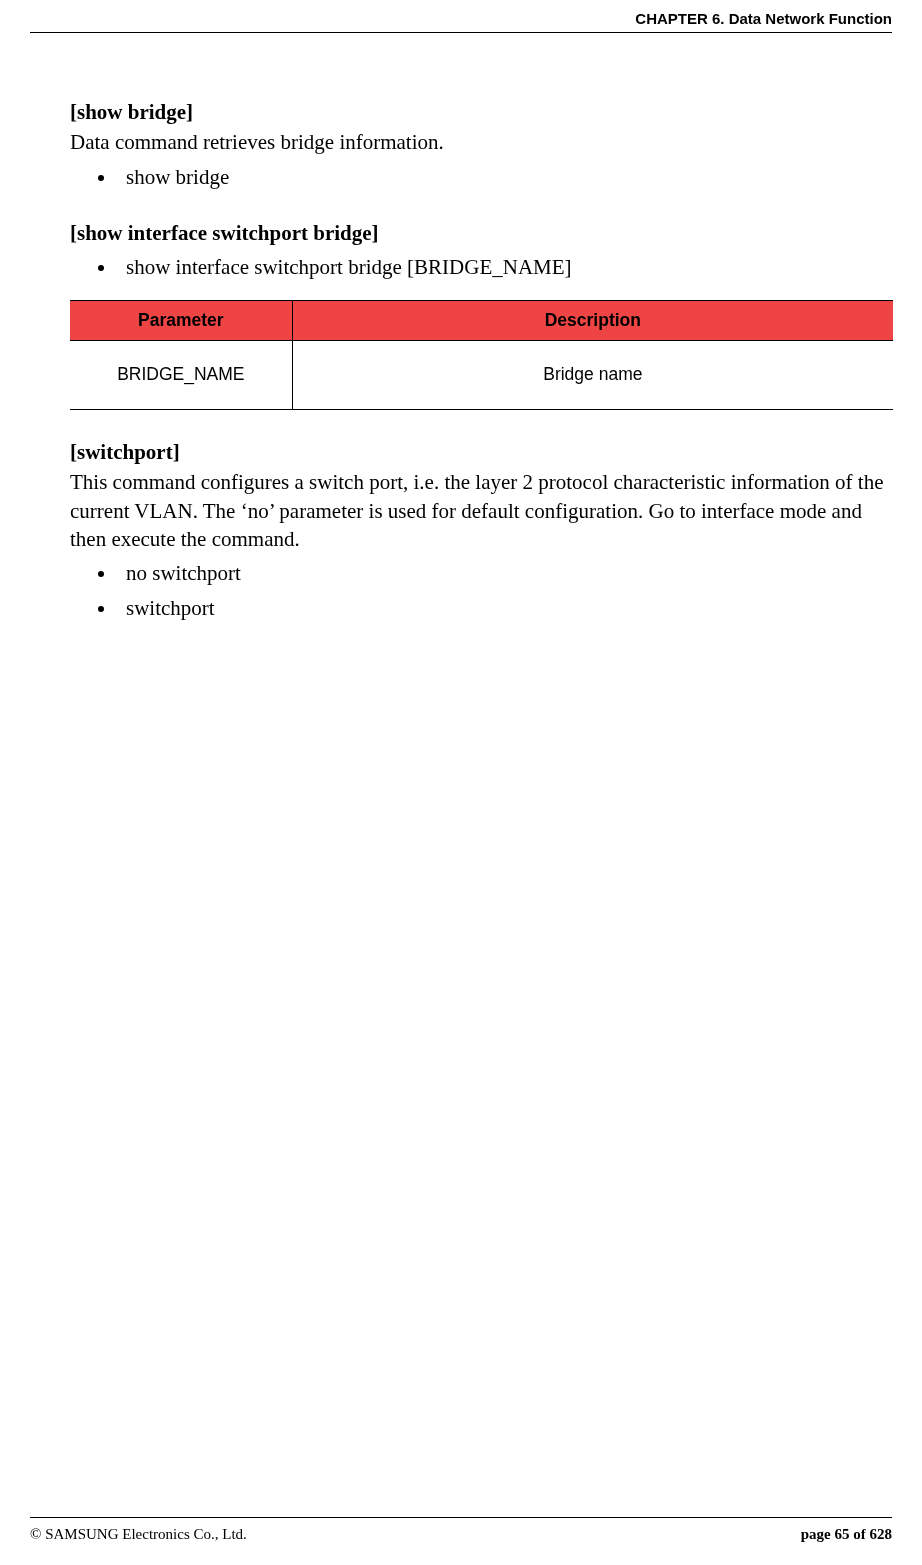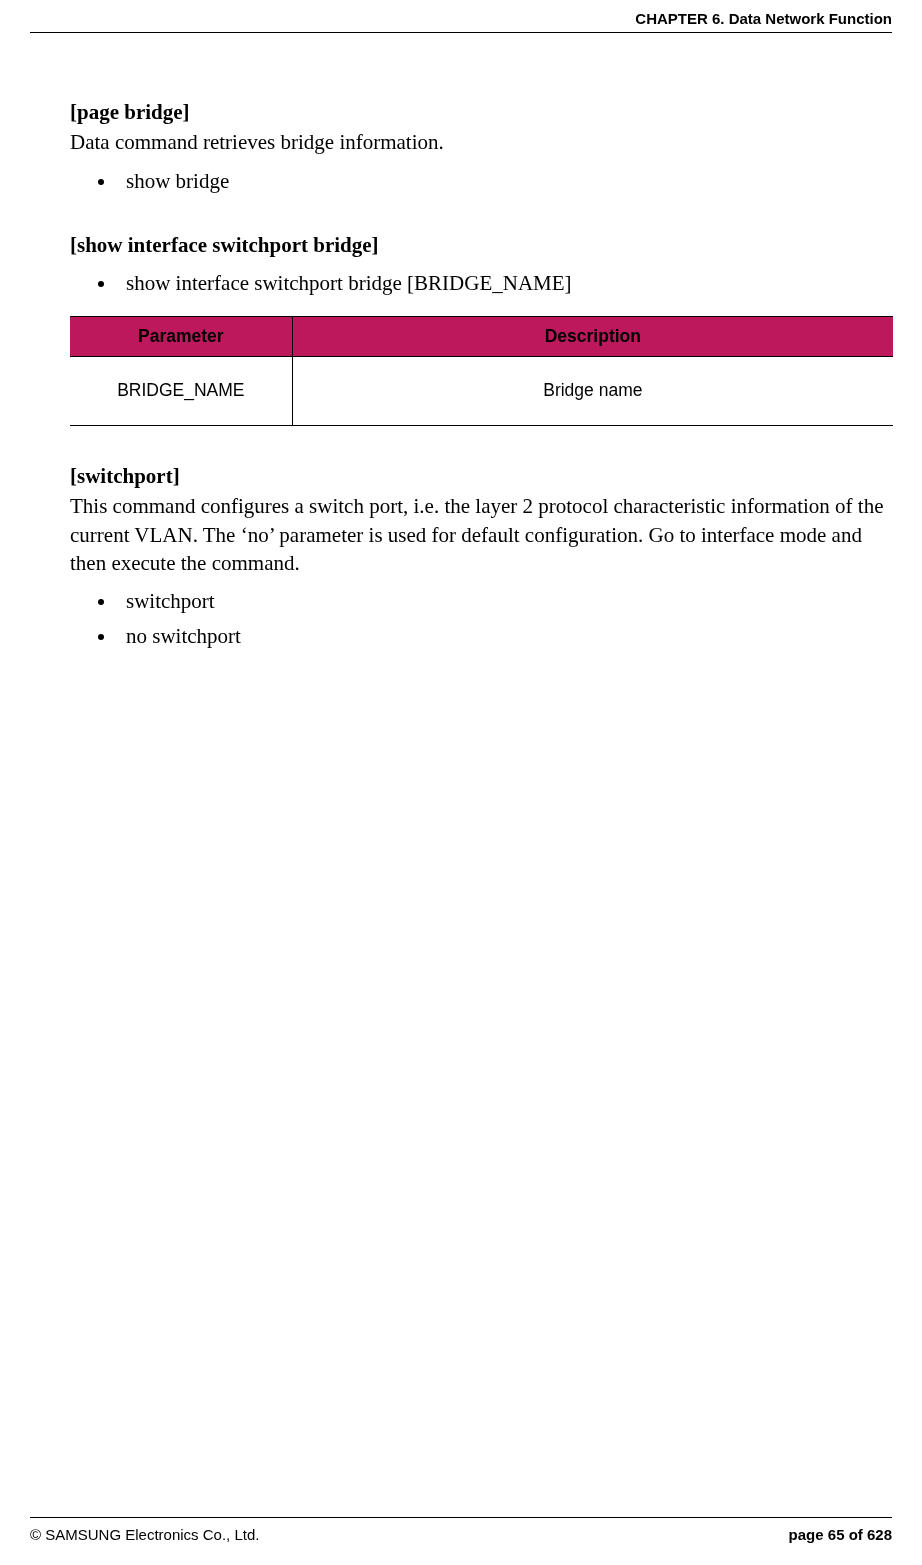--- a/index.html
+++ b/index.html
@@ -129,7 +129,7 @@
 
 <div class="content">
 
-  <div class="section-title">[page bridge]</div>
+  <div class="section-title">[show bridge]</div>
   <div class="section-desc">Data command retrieves bridge information.</div>
   <div class="bullet-list">
     <div class="bullet-item">

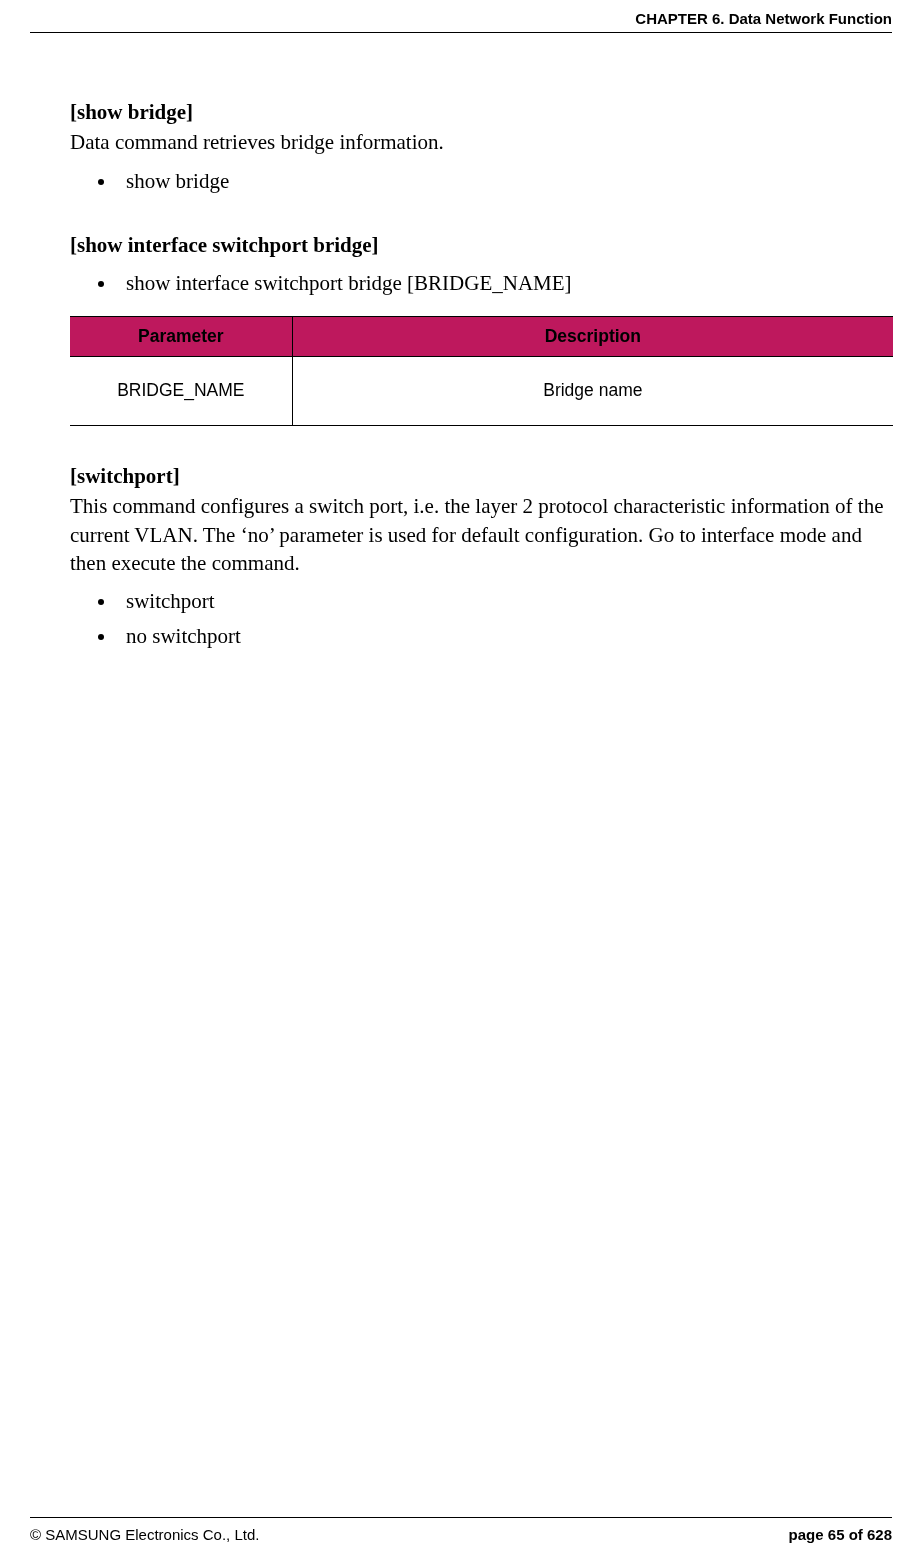--- a/index.html
+++ b/index.html
@@ -50,7 +50,7 @@
       margin-top: 2px;
     }
     .bullet-list {
-      margin-top: 10px;
+      margin-top: 2px;
       margin-bottom: 6px;
     }
     .bullet-item {

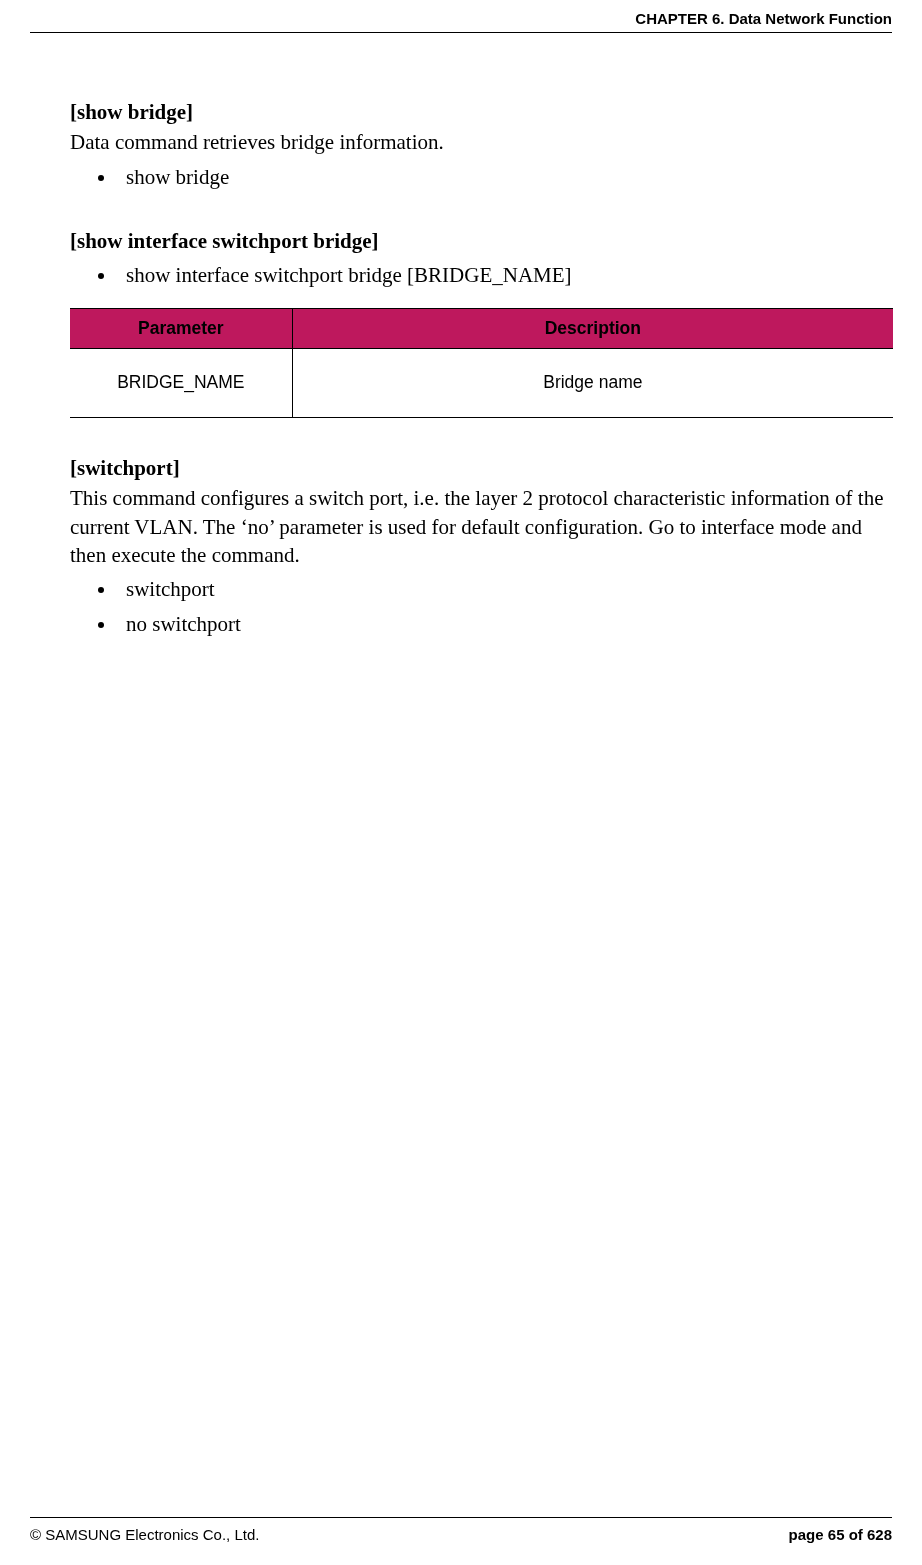--- a/index.html
+++ b/index.html
@@ -41,7 +41,7 @@
     }
     .section-title {
       font-weight: bold;
-      margin-top: 36px;
+      margin-top: 28px;
     }
     .section-title:first-child {
       margin-top: 8px;

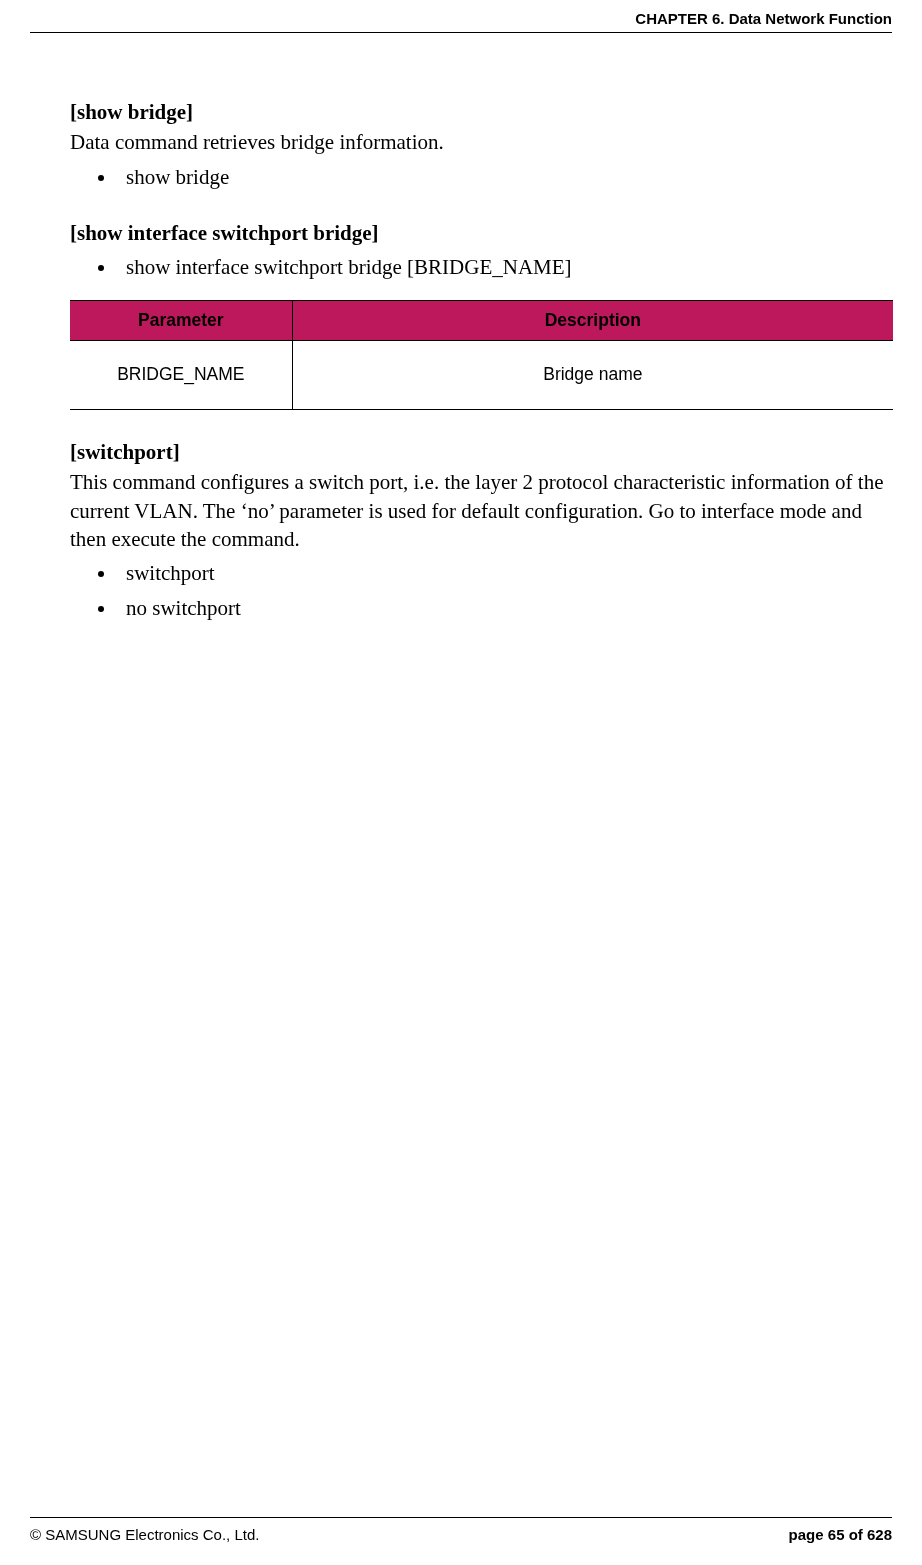--- a/index.html
+++ b/index.html
@@ -81,7 +81,7 @@
       font-size: 17.5px;
     }
     table.param-table th {
-      background: #be185d;
+      background: #ef4444;
       font-weight: bold;
       text-align: center;
       padding: 8px 6px;

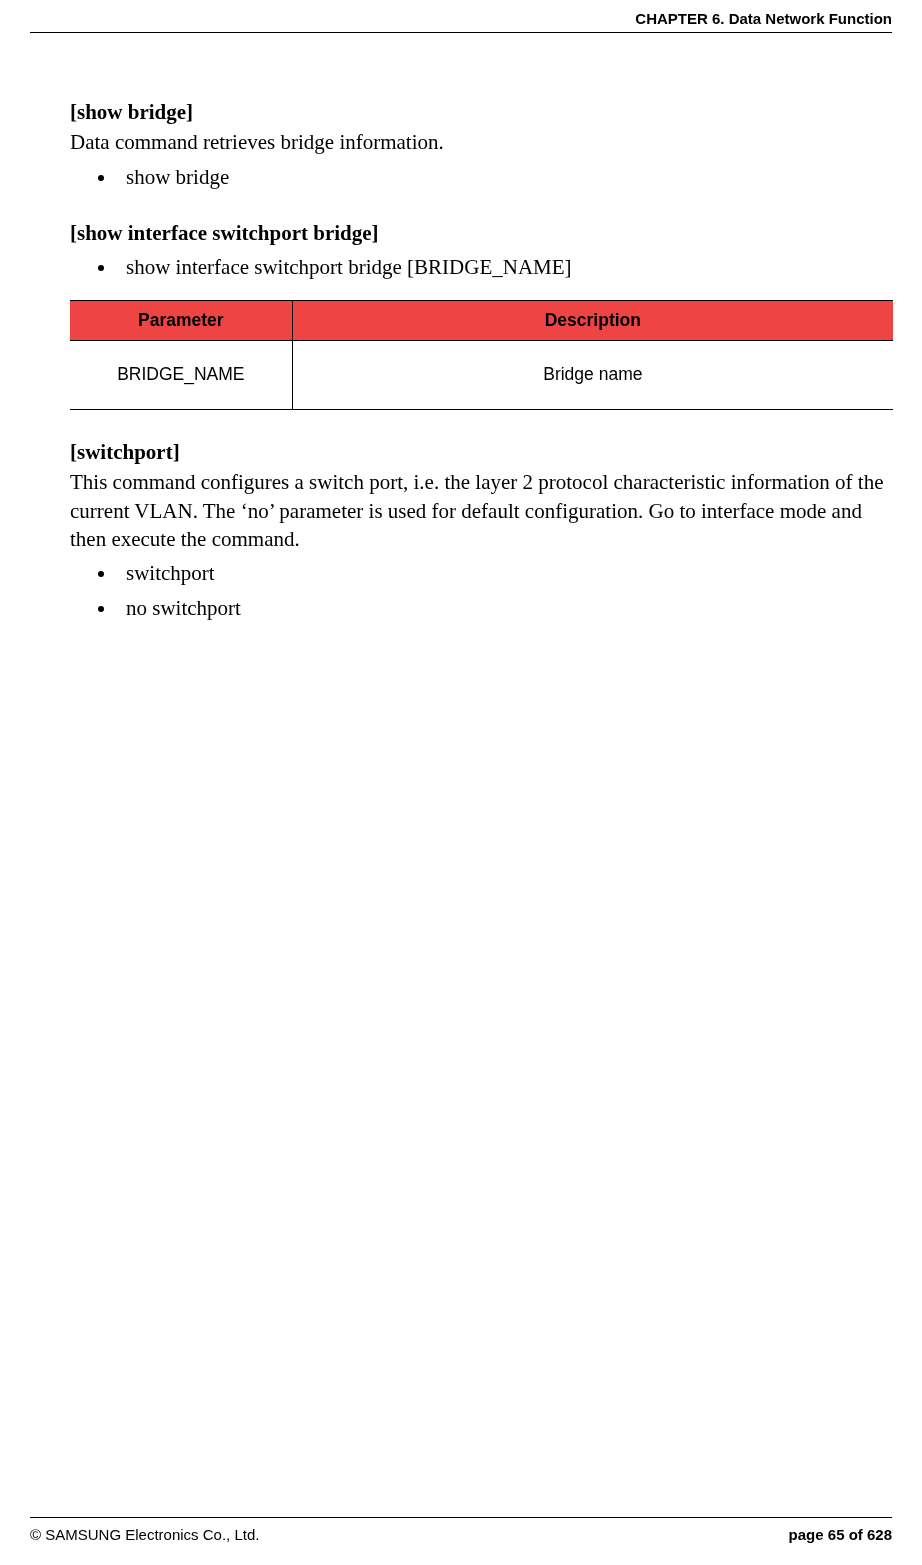--- a/index.html
+++ b/index.html
@@ -166,11 +166,11 @@
   <div class="bullet-list">
     <div class="bullet-item">
       <span class="dot"></span>
-      <span class="text">switchport</span>
+      <span class="text">no switchport</span>
     </div>
     <div class="bullet-item">
       <span class="dot"></span>
-      <span class="text">no switchport</span>
+      <span class="text">switchport</span>
     </div>
   </div>
 

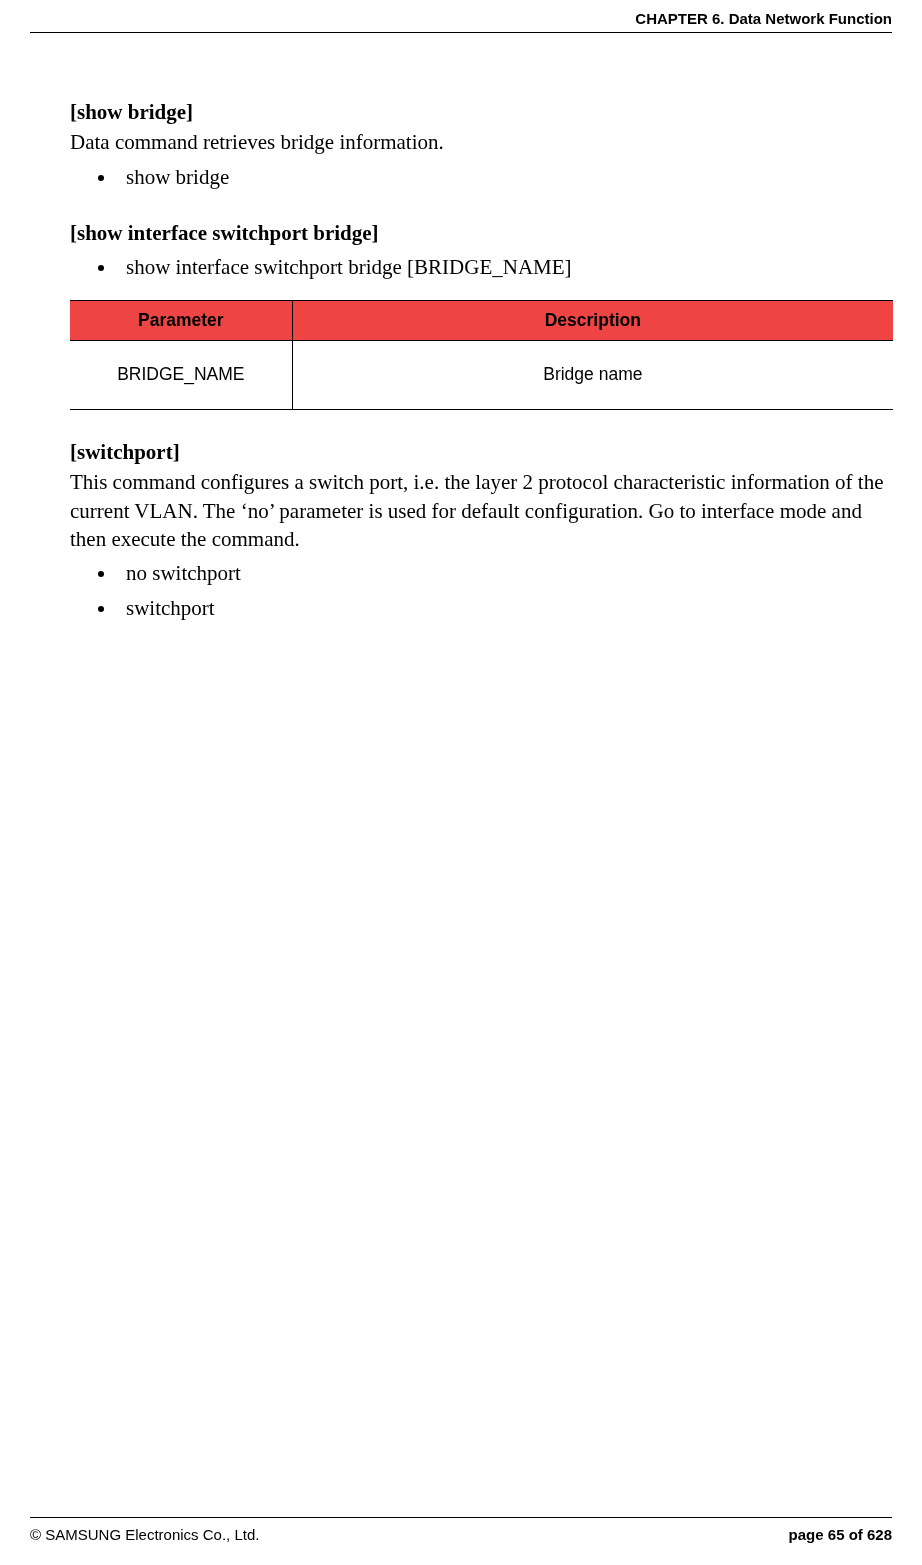--- a/index.html
+++ b/index.html
@@ -105,7 +105,7 @@
       bottom: 22px;
       left: 30px;
       right: 30px;
-      font-family: Liberation Sans, sans-serif;
+      font-family: Liberation Serif, serif;
       font-size: 15px;
     }
     .footer-rule {

